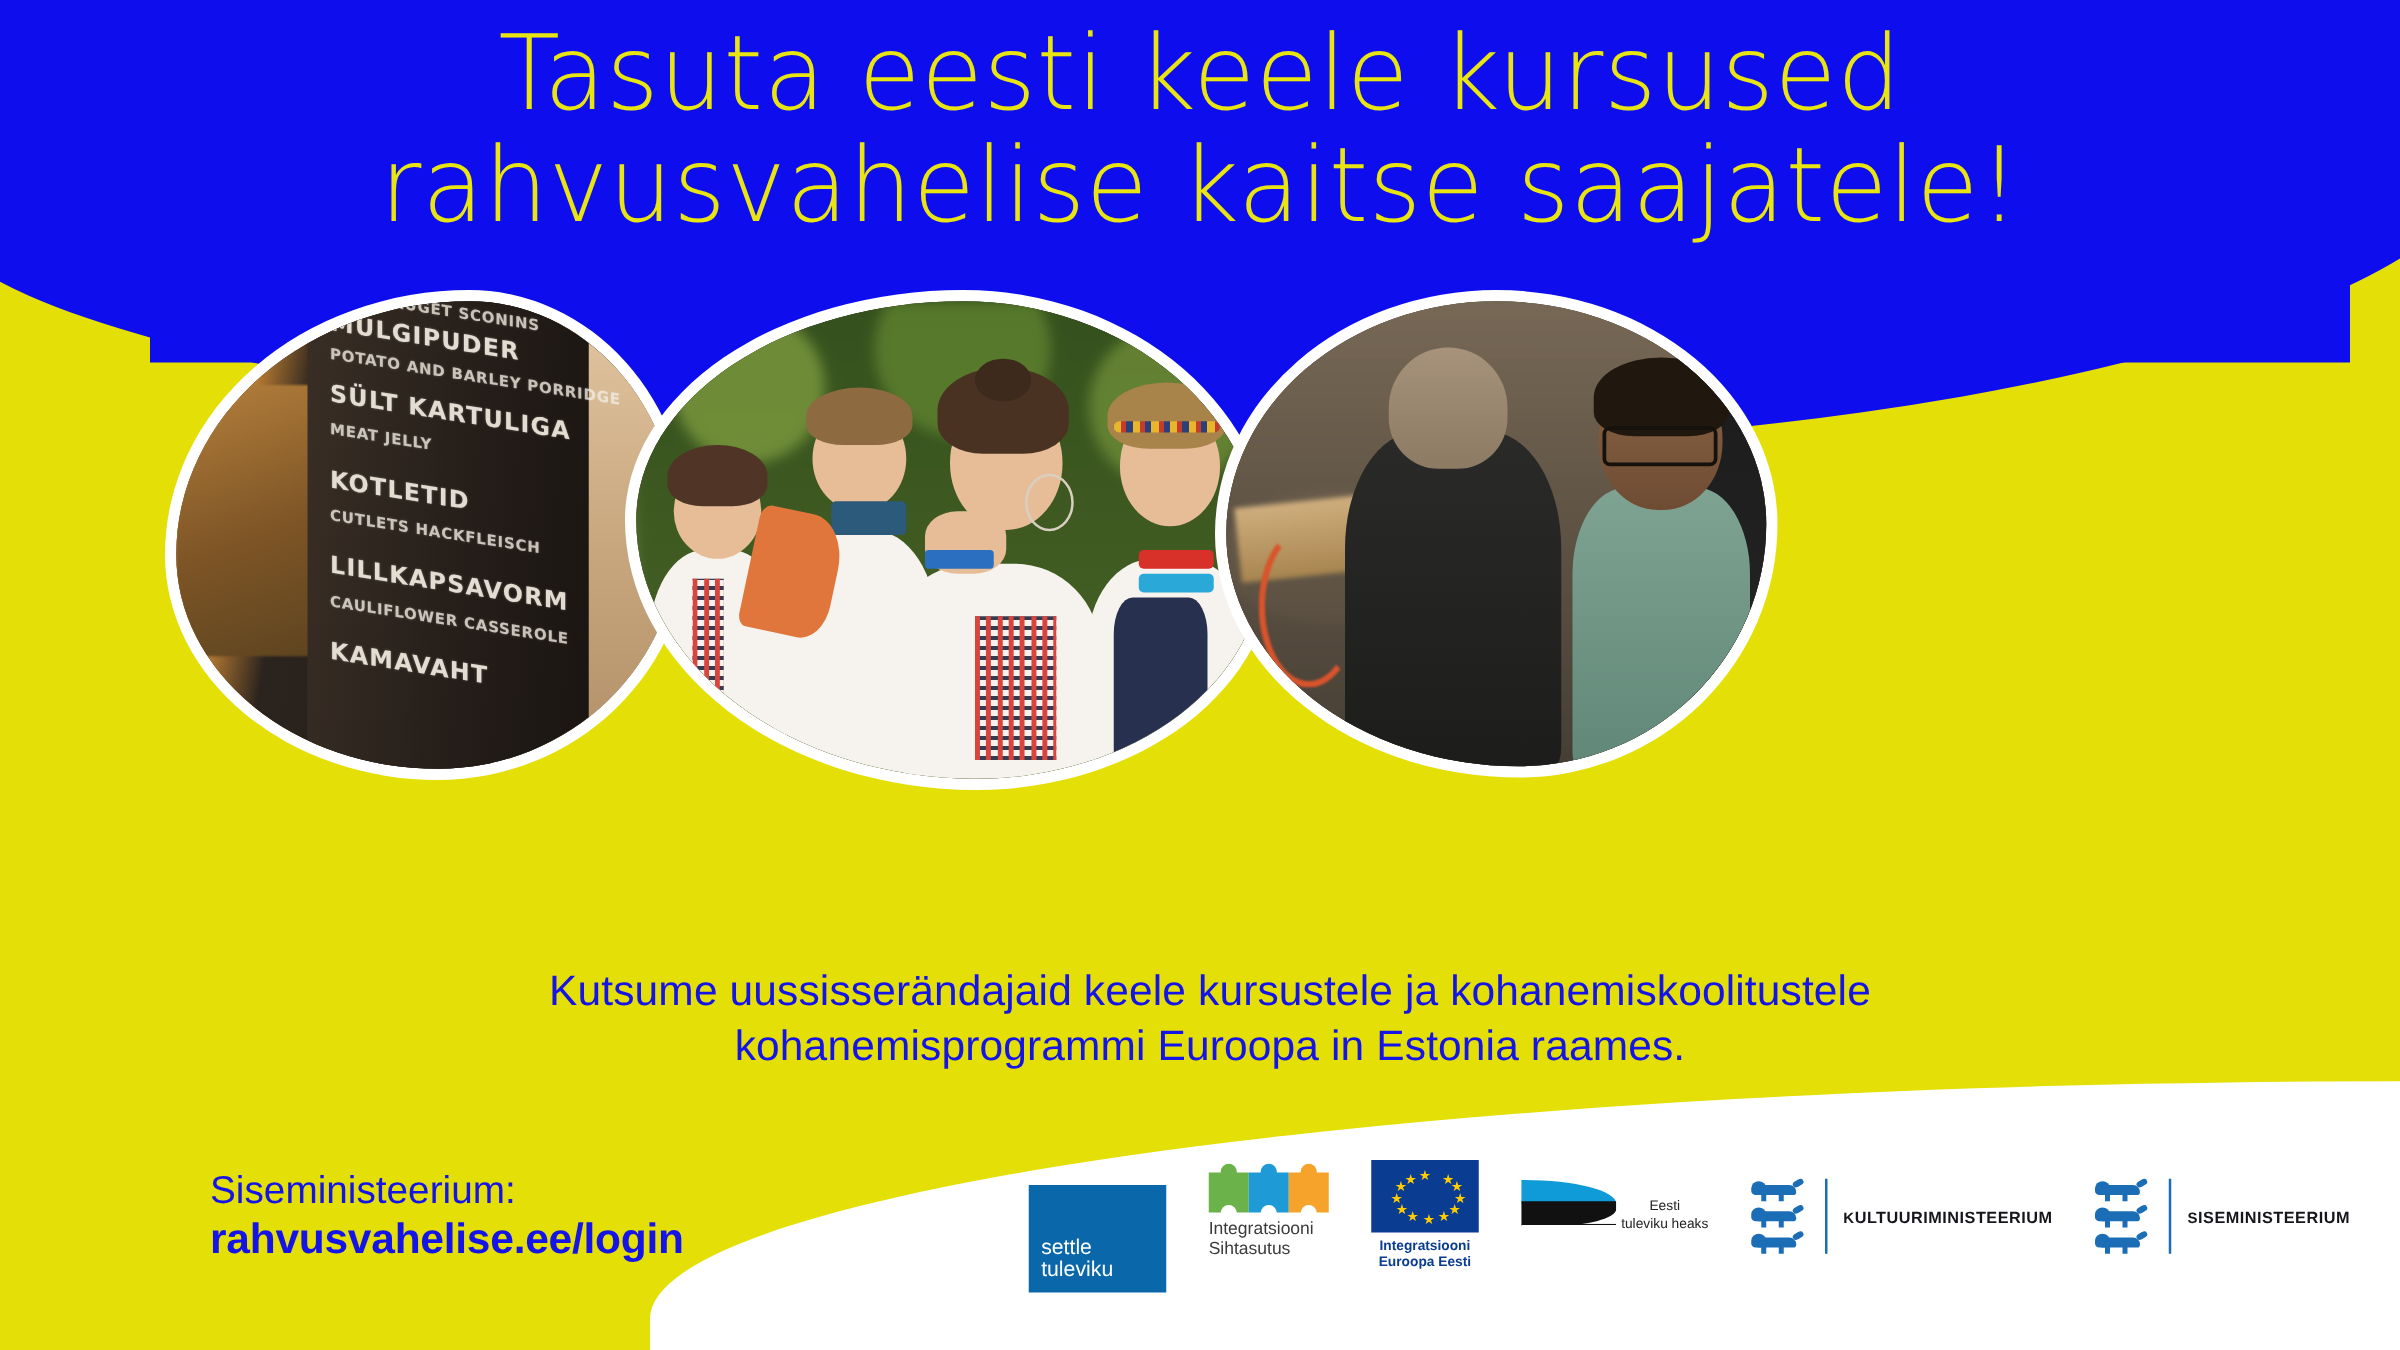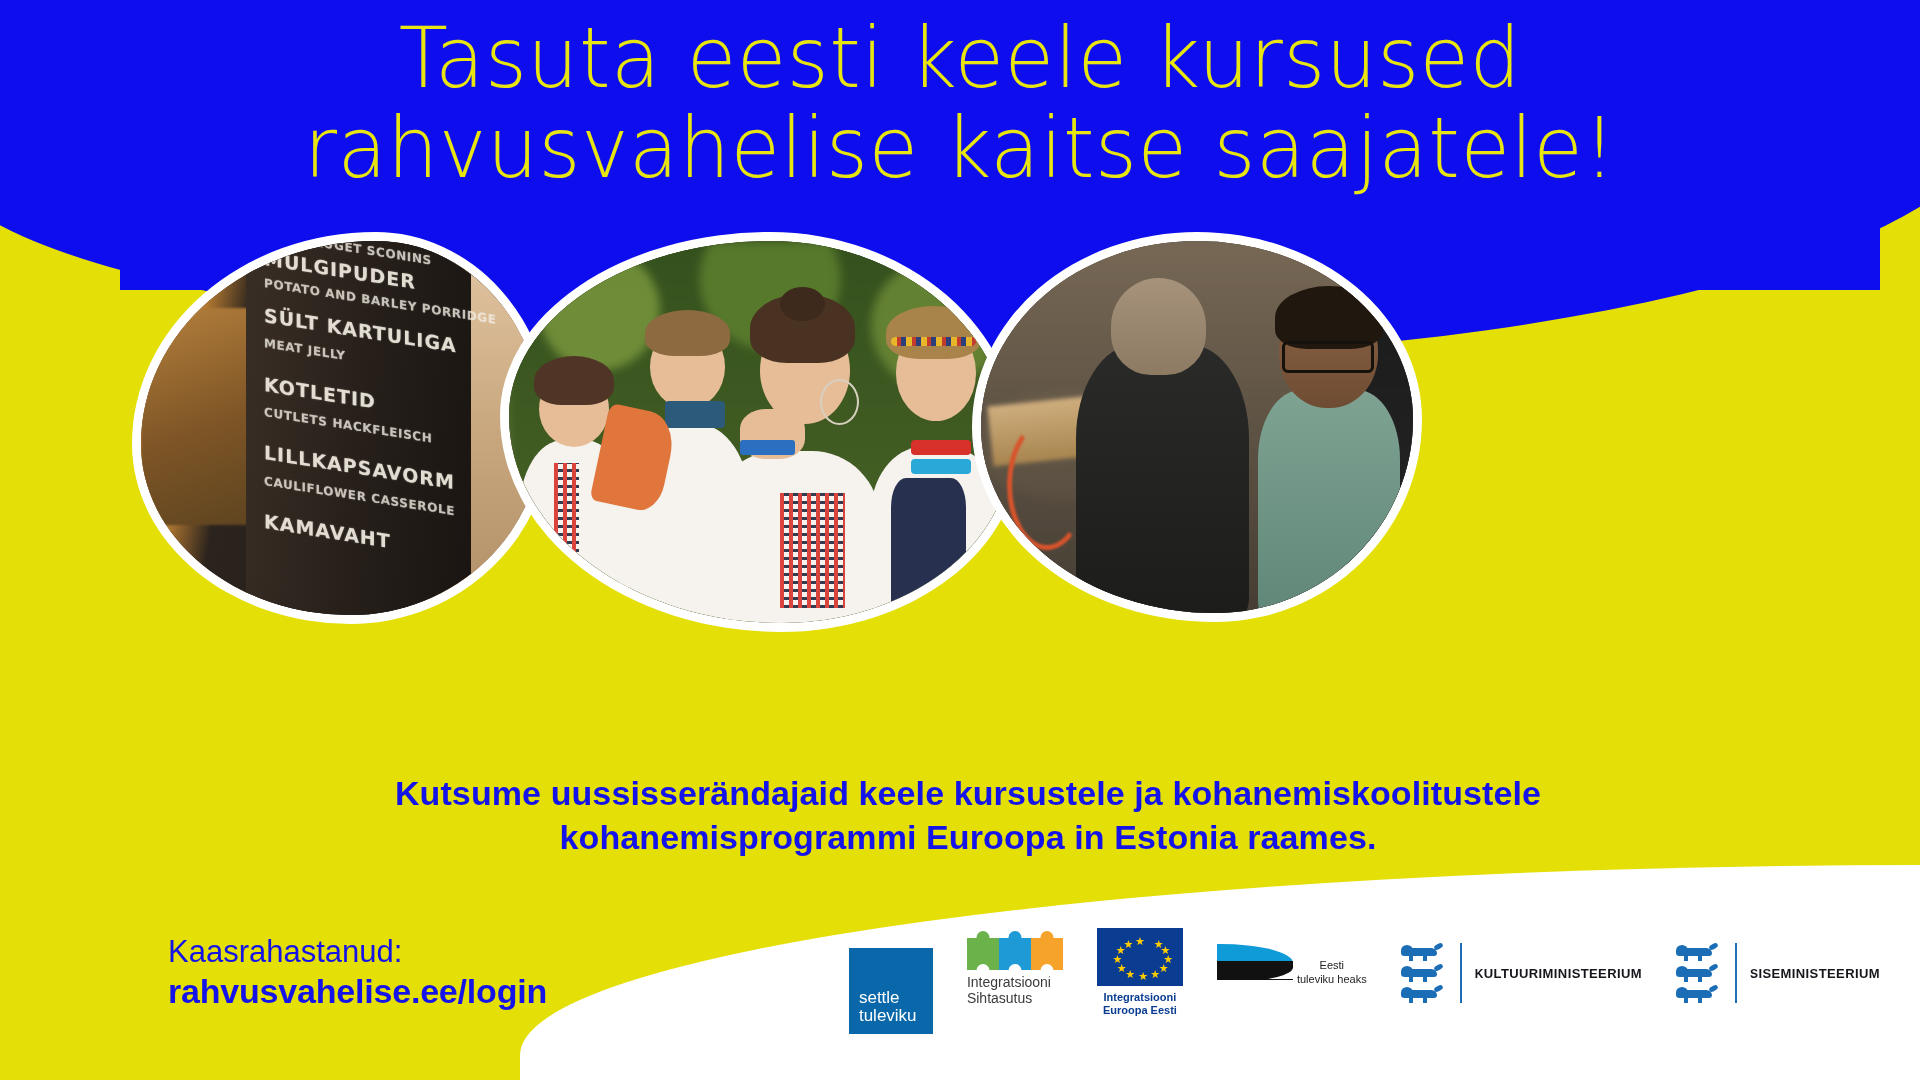--- a/index.html
+++ b/index.html
@@ -152,7 +152,7 @@
   .subhead{
     position:absolute;left:16px;right:0;top:772px;
     text-align:center;color:#1414E8;
-    font-size:34px;line-height:1.28;font-weight:700;letter-spacing:.1px;
+    font-size:34px;line-height:1.28;font-weight:400;letter-spacing:.1px;
     z-index:6;
   }
   .subhead span{display:block;}

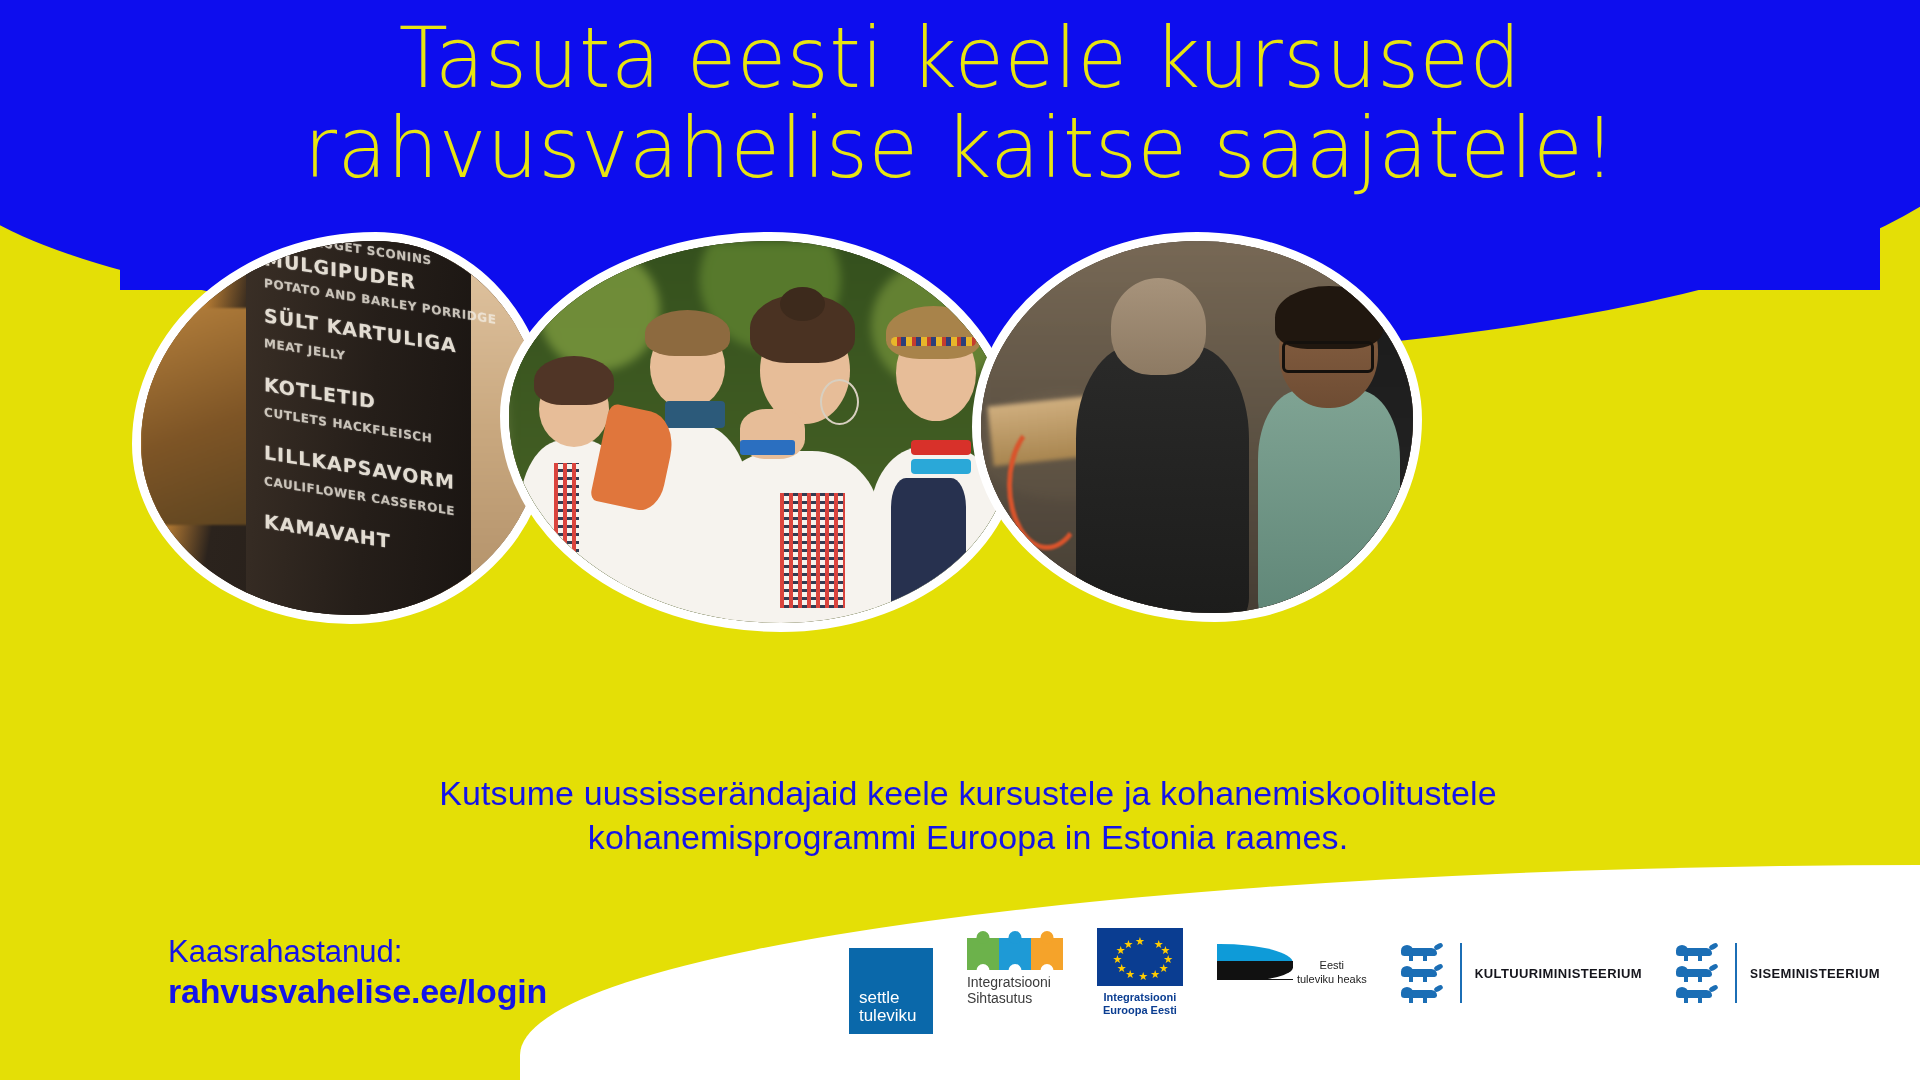--- a/index.html
+++ b/index.html
@@ -304,7 +304,7 @@
   </div>
 
   <div class="register">
-    <div class="rl1">Kaasrahastanud:</div>
+    <div class="rl1">Siseministeerium:</div>
     <div class="rl2">rahvusvahelise.ee/login</div>
   </div>
 

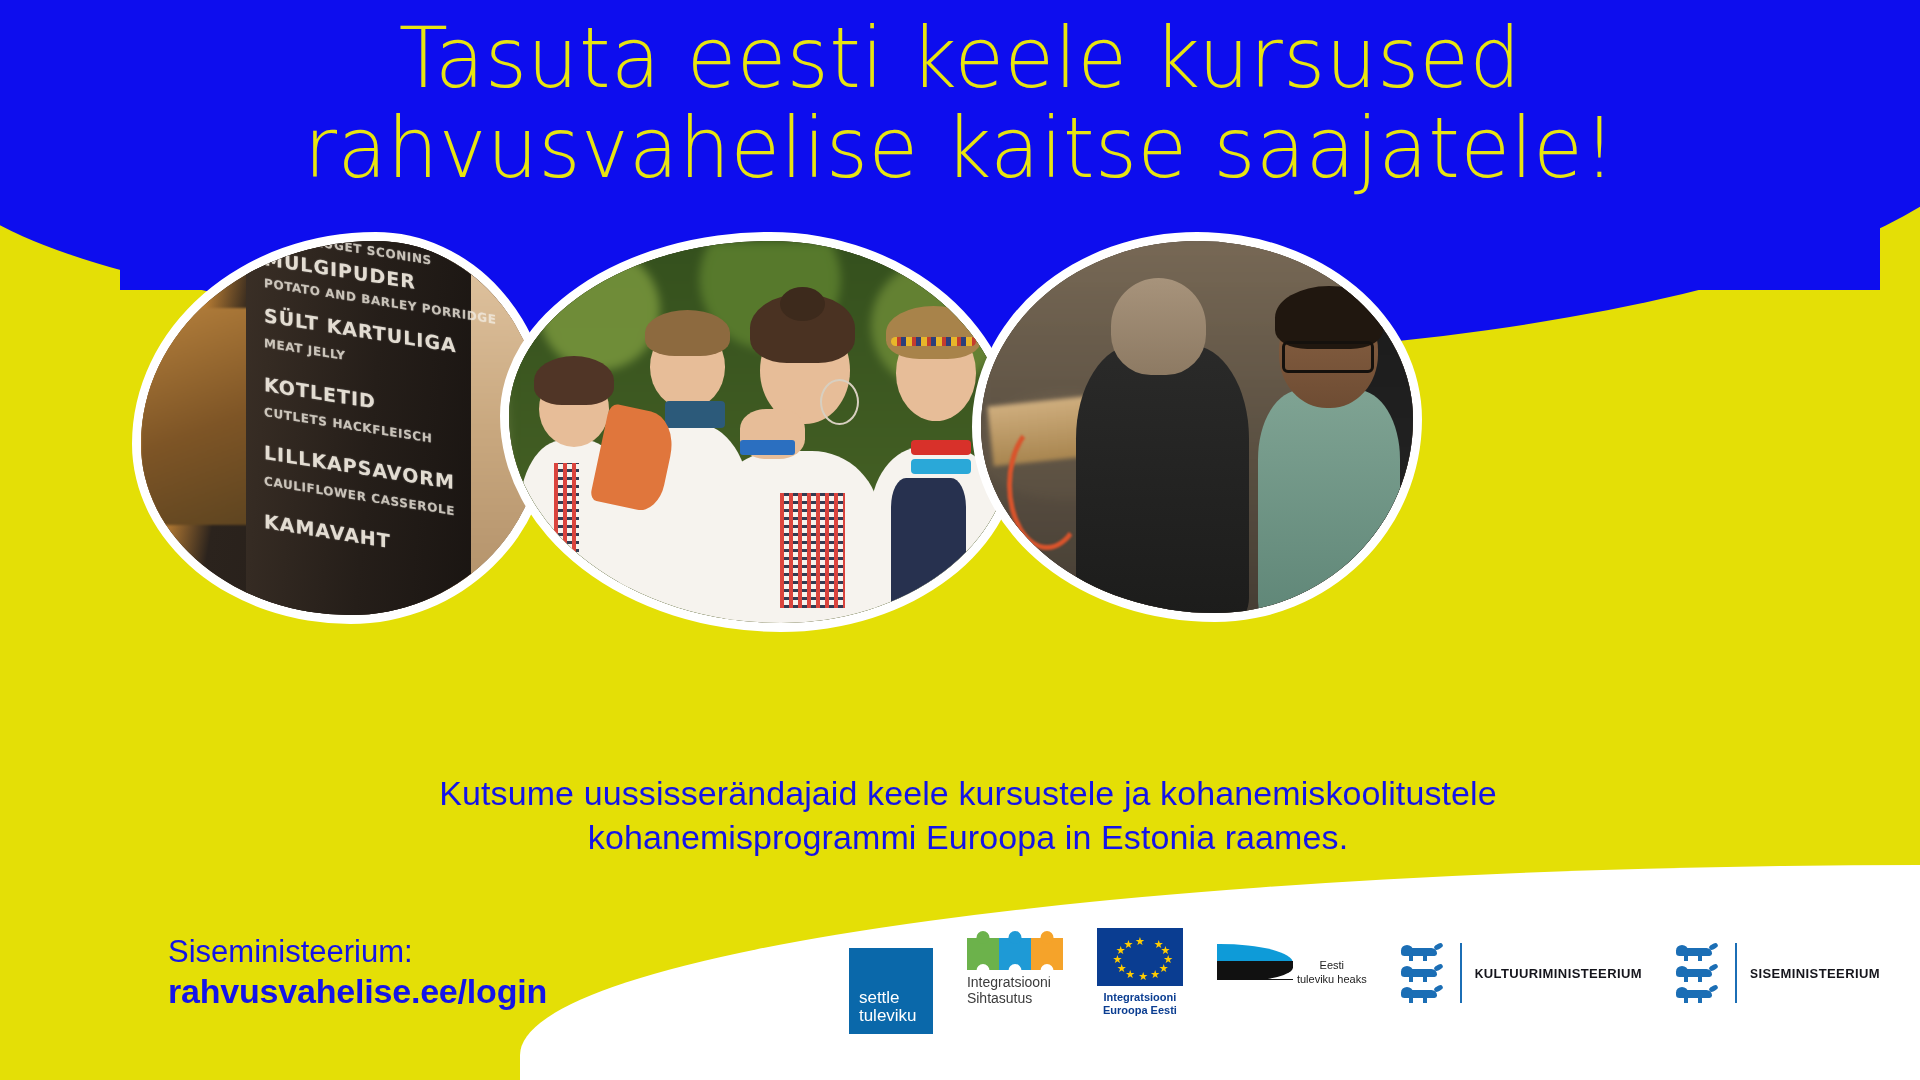--- a/index.html
+++ b/index.html
@@ -167,7 +167,7 @@
   
   .logo{display:flex;flex-direction:column;align-items:center;justify-content:center;}
   .settle-mark{
-    width:84px;height:86px;background:#0A68AA;
+    width:110px;height:86px;background:#0A68AA;
     display:flex;flex-direction:column;justify-content:flex-end;
     padding:0 16px 8px 10px;box-sizing:border-box;margin-top:36px;
   }

